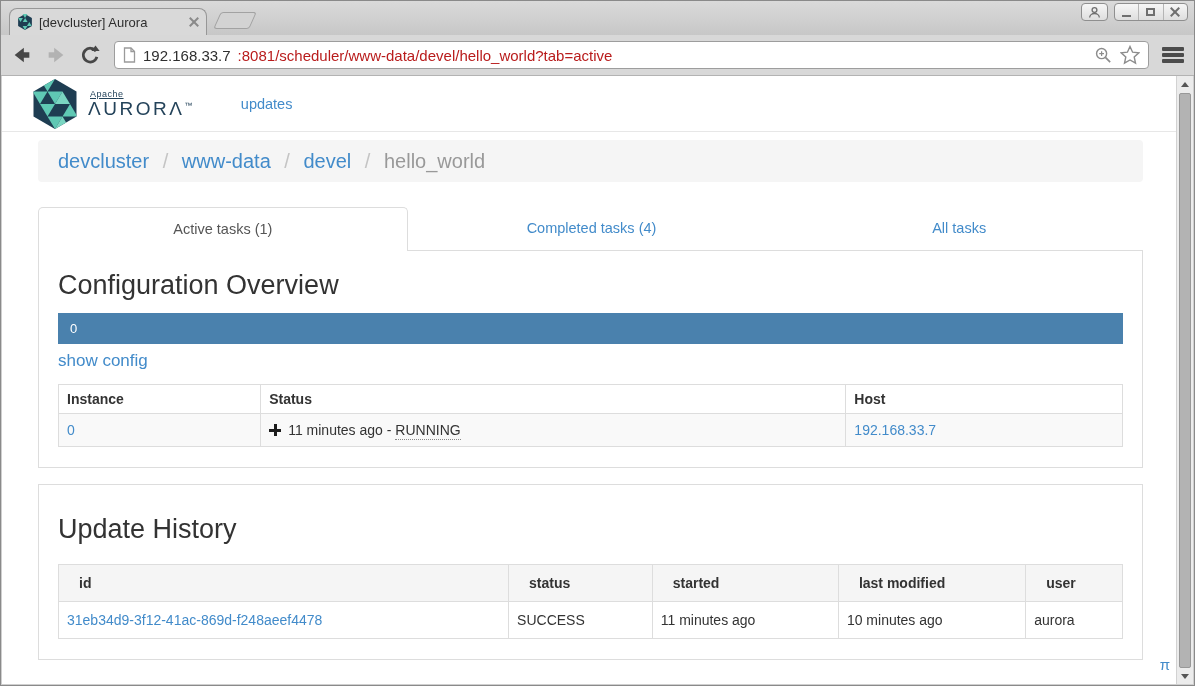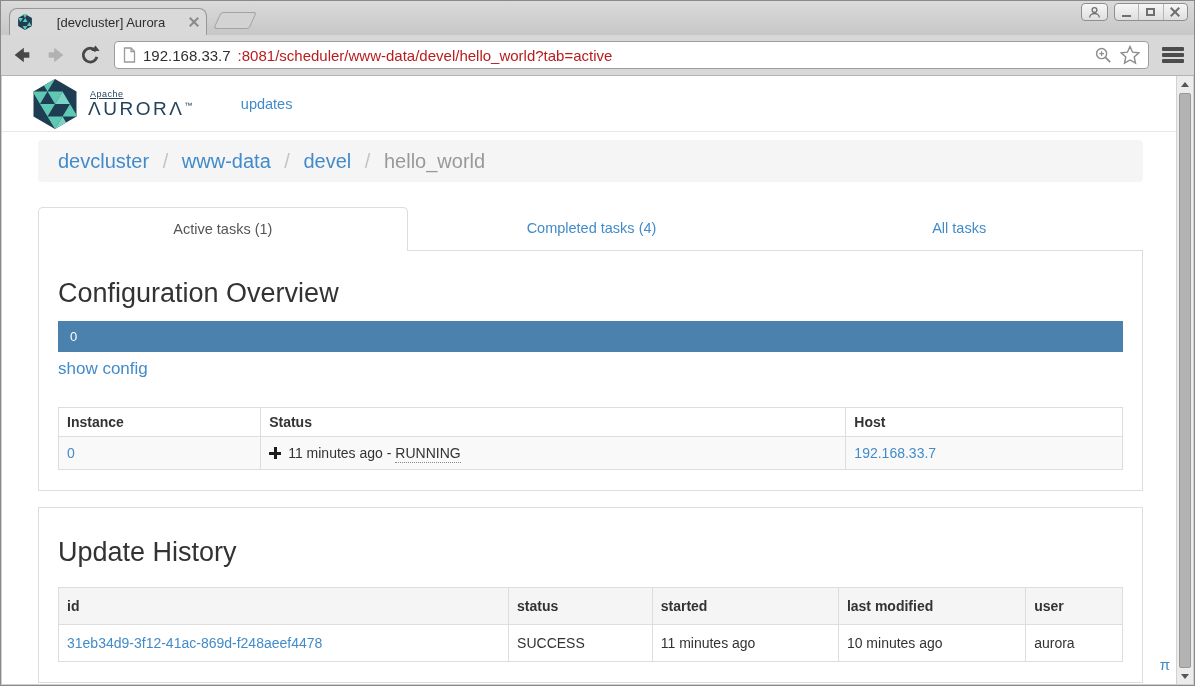--- a/index.html
+++ b/index.html
@@ -16,7 +16,7 @@
   .btab { position:absolute; left:8px; bottom:0; width:198px; height:27px;
     background:#d9d9d9; border:1px solid #979797; border-bottom:none;
     border-radius:8px 8px 0 0; display:flex; align-items:center; gap:6px; padding:0 7px; }
-  .btab-title { flex:1; font-size:13px; color:#2e2e2e; white-space:nowrap; overflow:hidden;text-align:center; }
+  .btab-title { flex:1; font-size:13px; color:#2e2e2e; white-space:nowrap; overflow:hidden; }
   .xcross { position:relative; width:10px; height:10px; display:inline-block; }
   .xcross::before,.xcross::after { content:""; position:absolute; left:-1px; top:4px;
     width:12px; height:2px; background:#8a8a8a; }

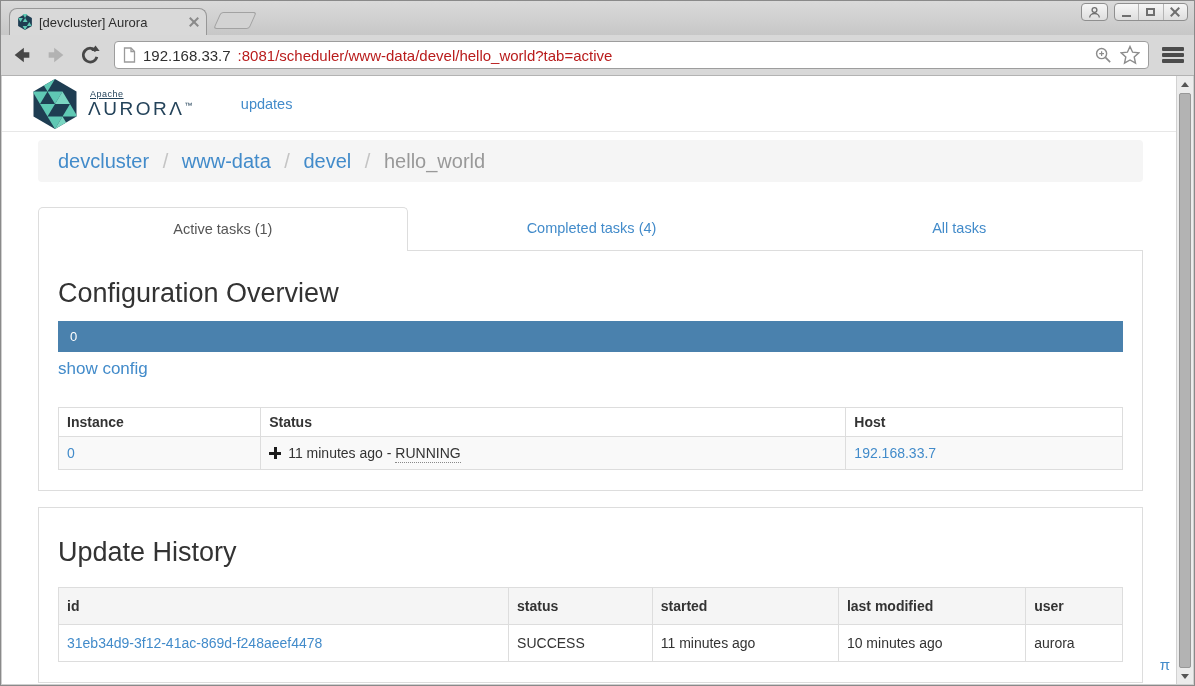--- a/index.html
+++ b/index.html
@@ -76,7 +76,7 @@
   .panel { border:1px solid #ddd; background:#fff; }
   .panel.attached { border-top:none; padding:8px 19px 20px; }
   .panel.standalone { margin-top:16px; padding:16px 19px 20px; }
-  .section-title { font-size:27px; font-weight:400; color:#333; margin:20px 0 14px; line-height:1.05; }
+  .section-title { font-size:27px; font-weight:400; color:#333; margin:12px 0 14px; line-height:1.05; }
   .panel.standalone .section-title { margin:14px 0 20px; }
 
   .progress { height:31px; background:#4a81ad; color:#fff; font-size:13px;

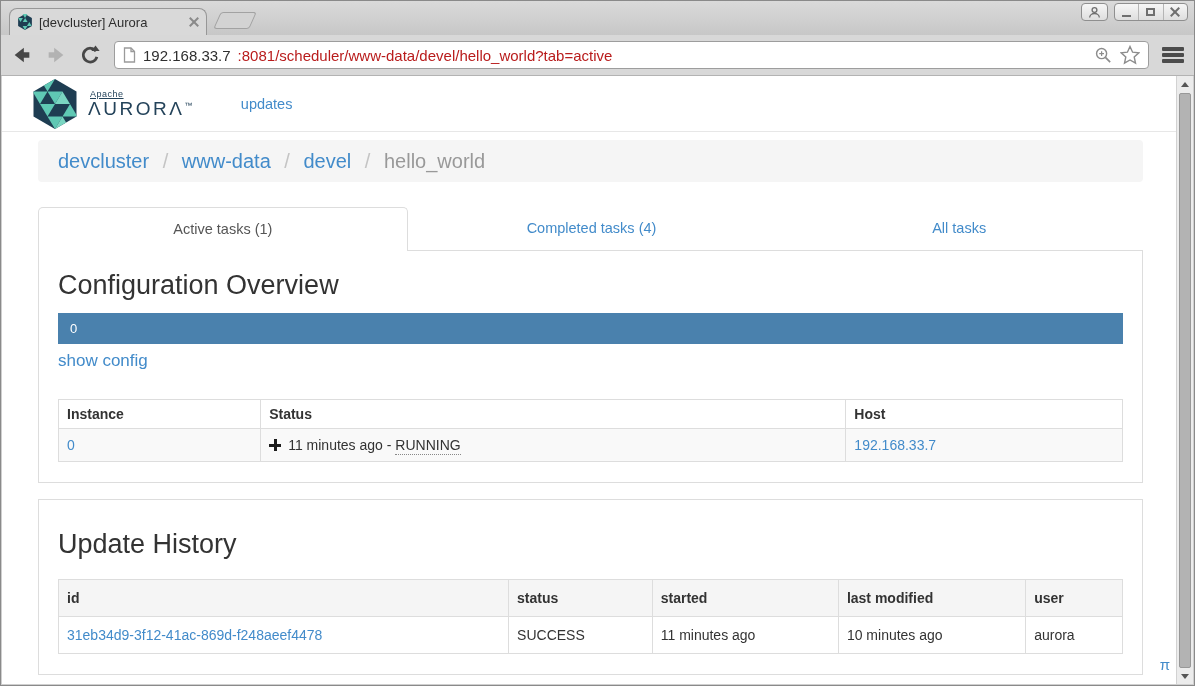--- a/index.html
+++ b/index.html
@@ -84,7 +84,7 @@
   .show-config { display:inline-block; margin-top:7px; color:#428bca; font-size:17px; cursor:pointer; }
 
   table.data { width:100%; border-collapse:collapse; font-size:14px; color:#333; }
-  table.instances { margin-top:28px; }
+  table.instances { margin-top:13px; }
   .data th, .data td { border:1px solid #ddd; text-align:left; vertical-align:middle; }
   .data th { font-weight:bold; padding:6px 8px; }
   .instances td { padding:8px 8px; }

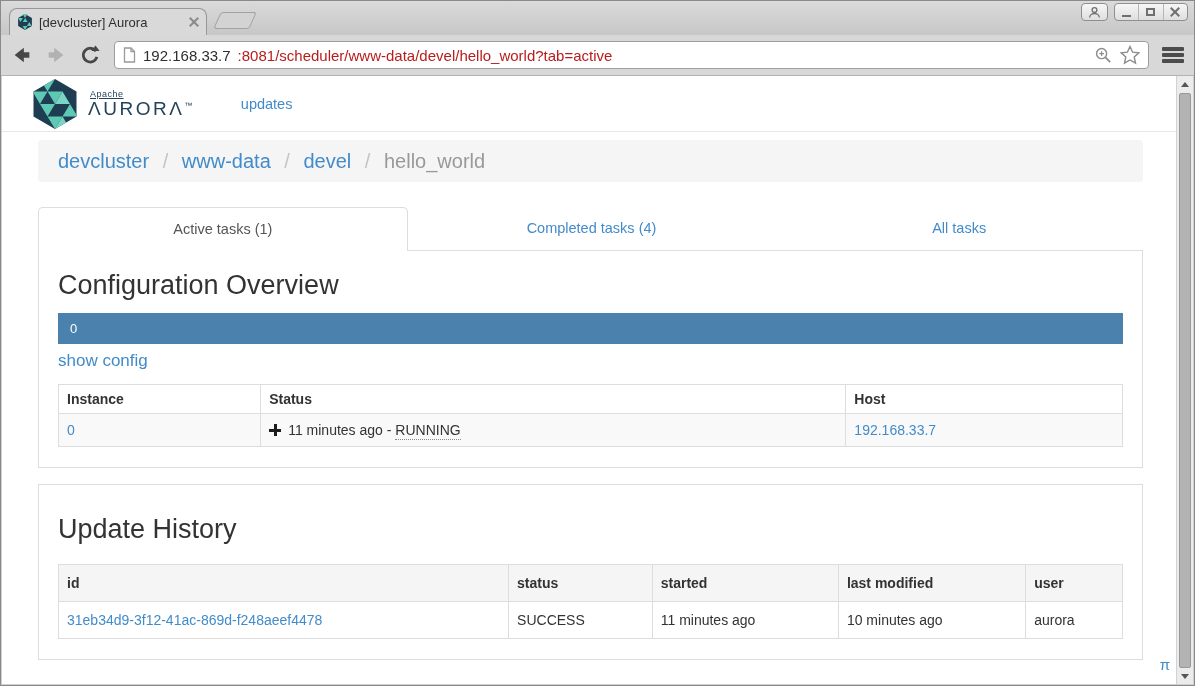--- a/index.html
+++ b/index.html
@@ -90,7 +90,7 @@
   .instances td { padding:8px 8px; }
   .instances tbody tr { background:#f9f9f9; }
   .instances th:nth-child(1){ width:19%; } .instances th:nth-child(2){ width:55%; } .instances th:nth-child(3){ width:26%; }
-  table.history th { background:#f5f5f5; padding:10px 8px; }
+  table.history th { background:#f5f5f5; padding:10px 20px; }
   table.history td { padding:10px 8px; background:#fff; }
   .history th:nth-child(1){width:42.3%;} .history th:nth-child(2){width:13.5%;}
   .history th:nth-child(3){width:17.5%;} .history th:nth-child(4){width:17.6%;} .history th:nth-child(5){width:9.1%;}

